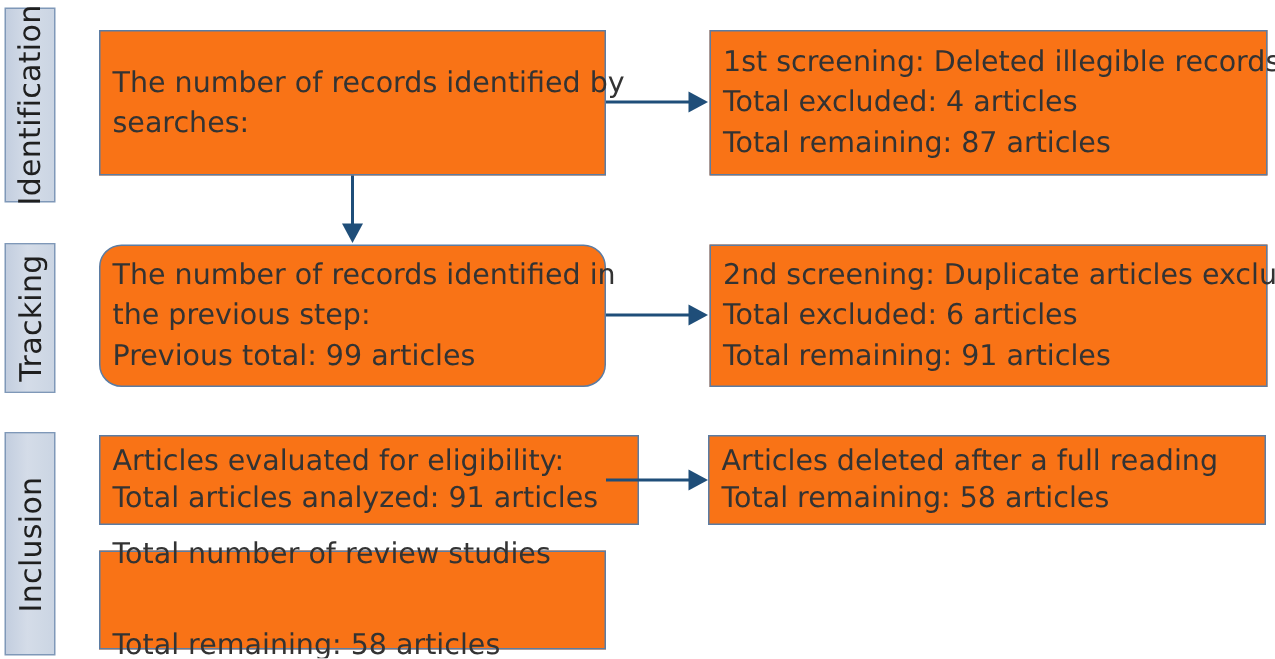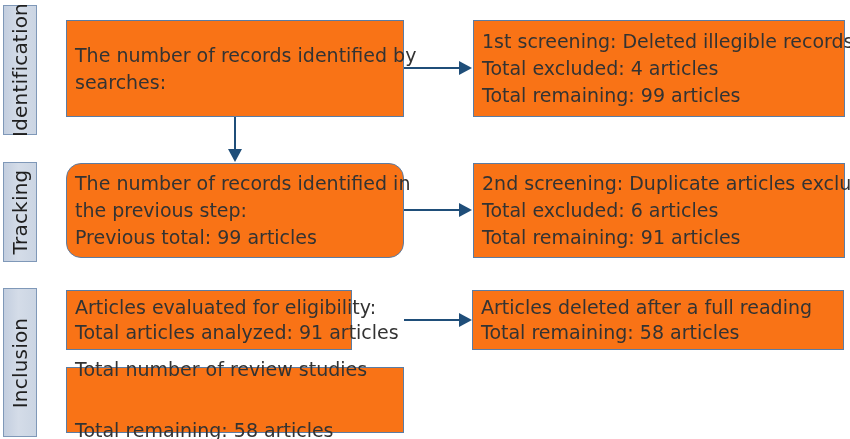--- a/index.html
+++ b/index.html
@@ -110,7 +110,7 @@
   <div class="node" style="left:473px; top:20px; width:372px; height:97px;">
     <div class="line">1st screening: Deleted illegible records</div>
     <div class="line">Total excluded: 4 articles</div>
-    <div class="line">Total remaining: 99 articles</div>
+    <div class="line">Total remaining: 87 articles</div>
   </div>
 
   <div class="conn h" style="left:404px; top:67px; width:56px;"></div>

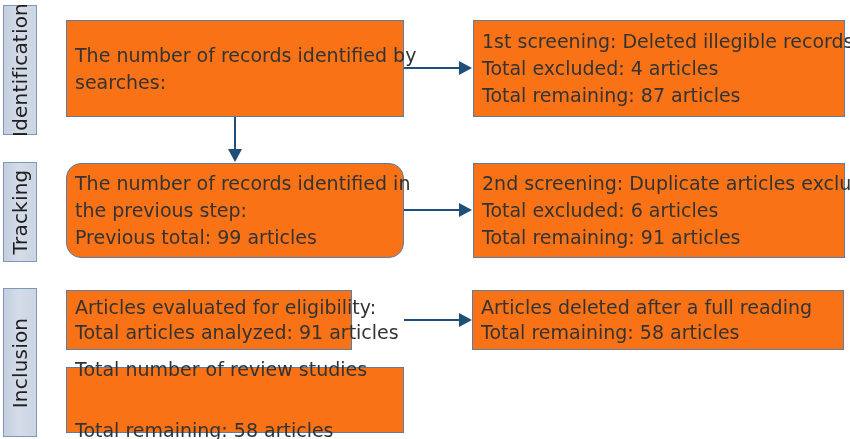--- a/index.html
+++ b/index.html
@@ -134,7 +134,7 @@
   <div class="conn h" style="left:404px; top:209px; width:56px;"></div>
   <div class="arrowhead right" style="left:459px; top:203px;"></div>
 
-  <div class="node tight" style="left:66px; top:290px; width:286px; height:60px;">
+  <div class="node tight" style="left:66px; top:290px; width:360px; height:60px;">
     <div class="line">Articles evaluated for eligibility:</div>
     <div class="line">Total articles analyzed: 91 articles</div>
   </div>

